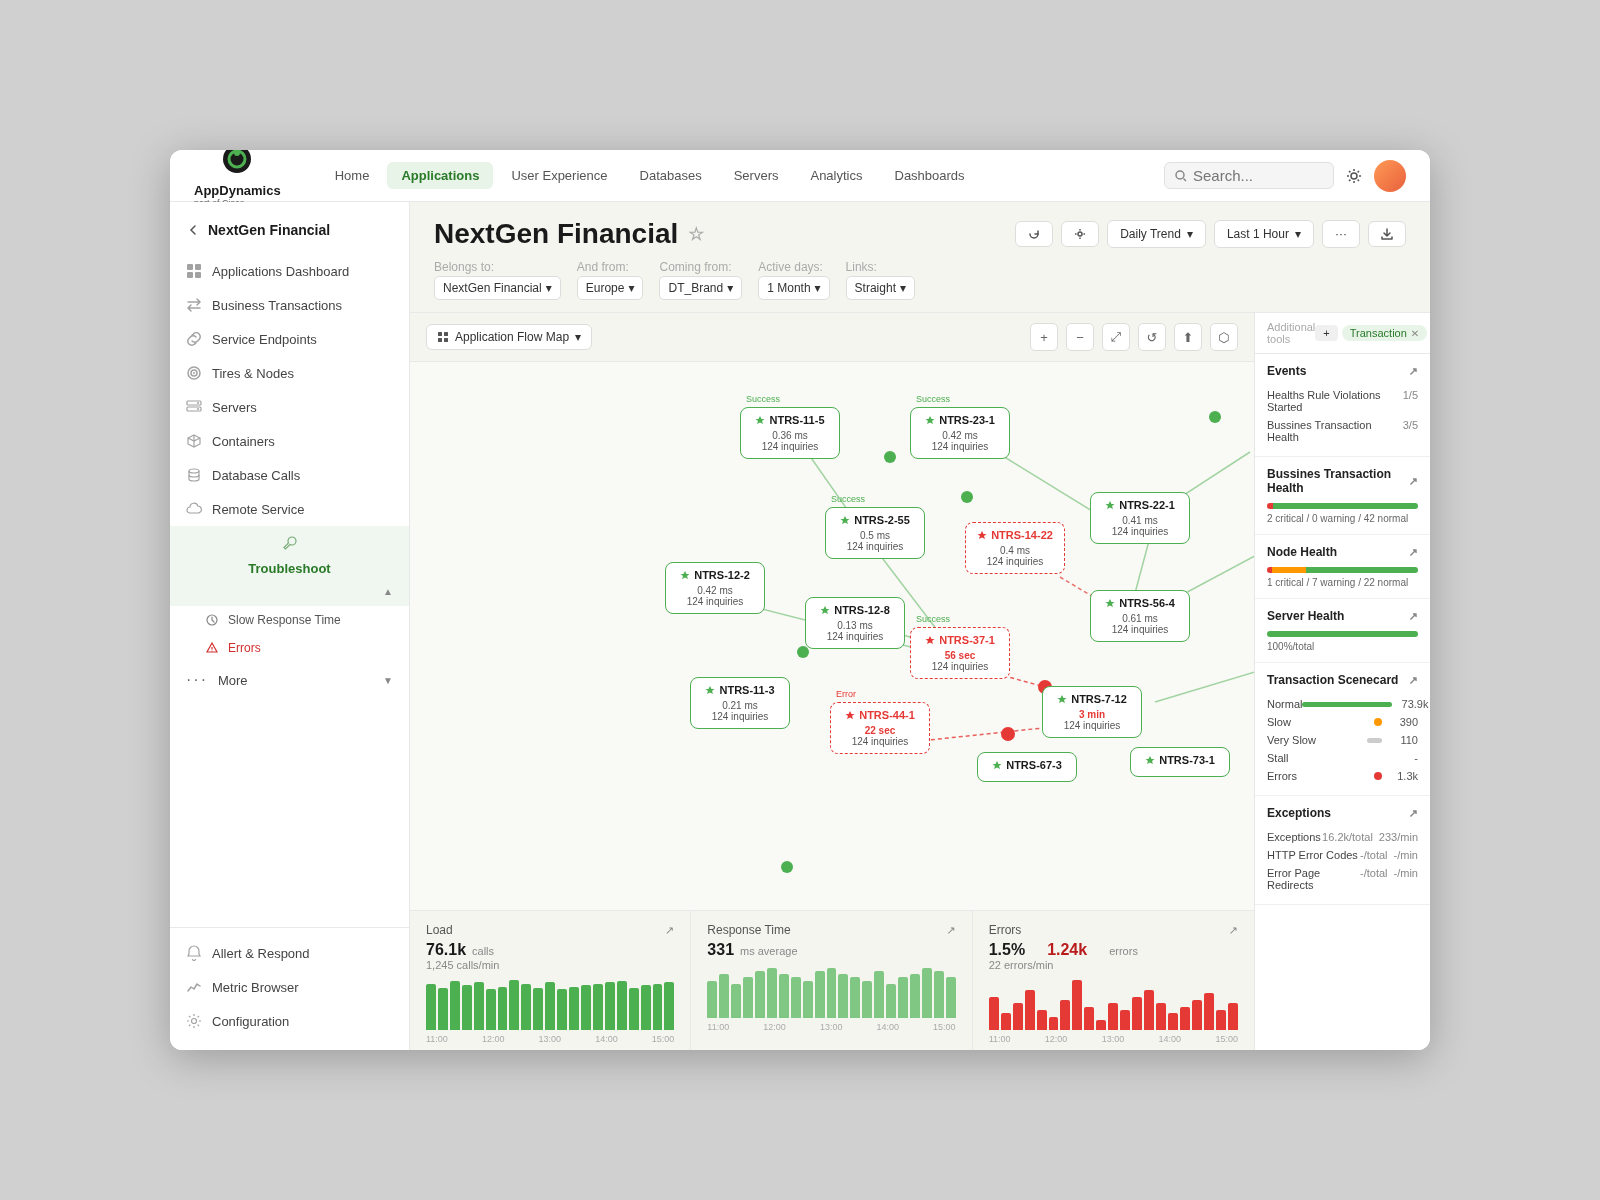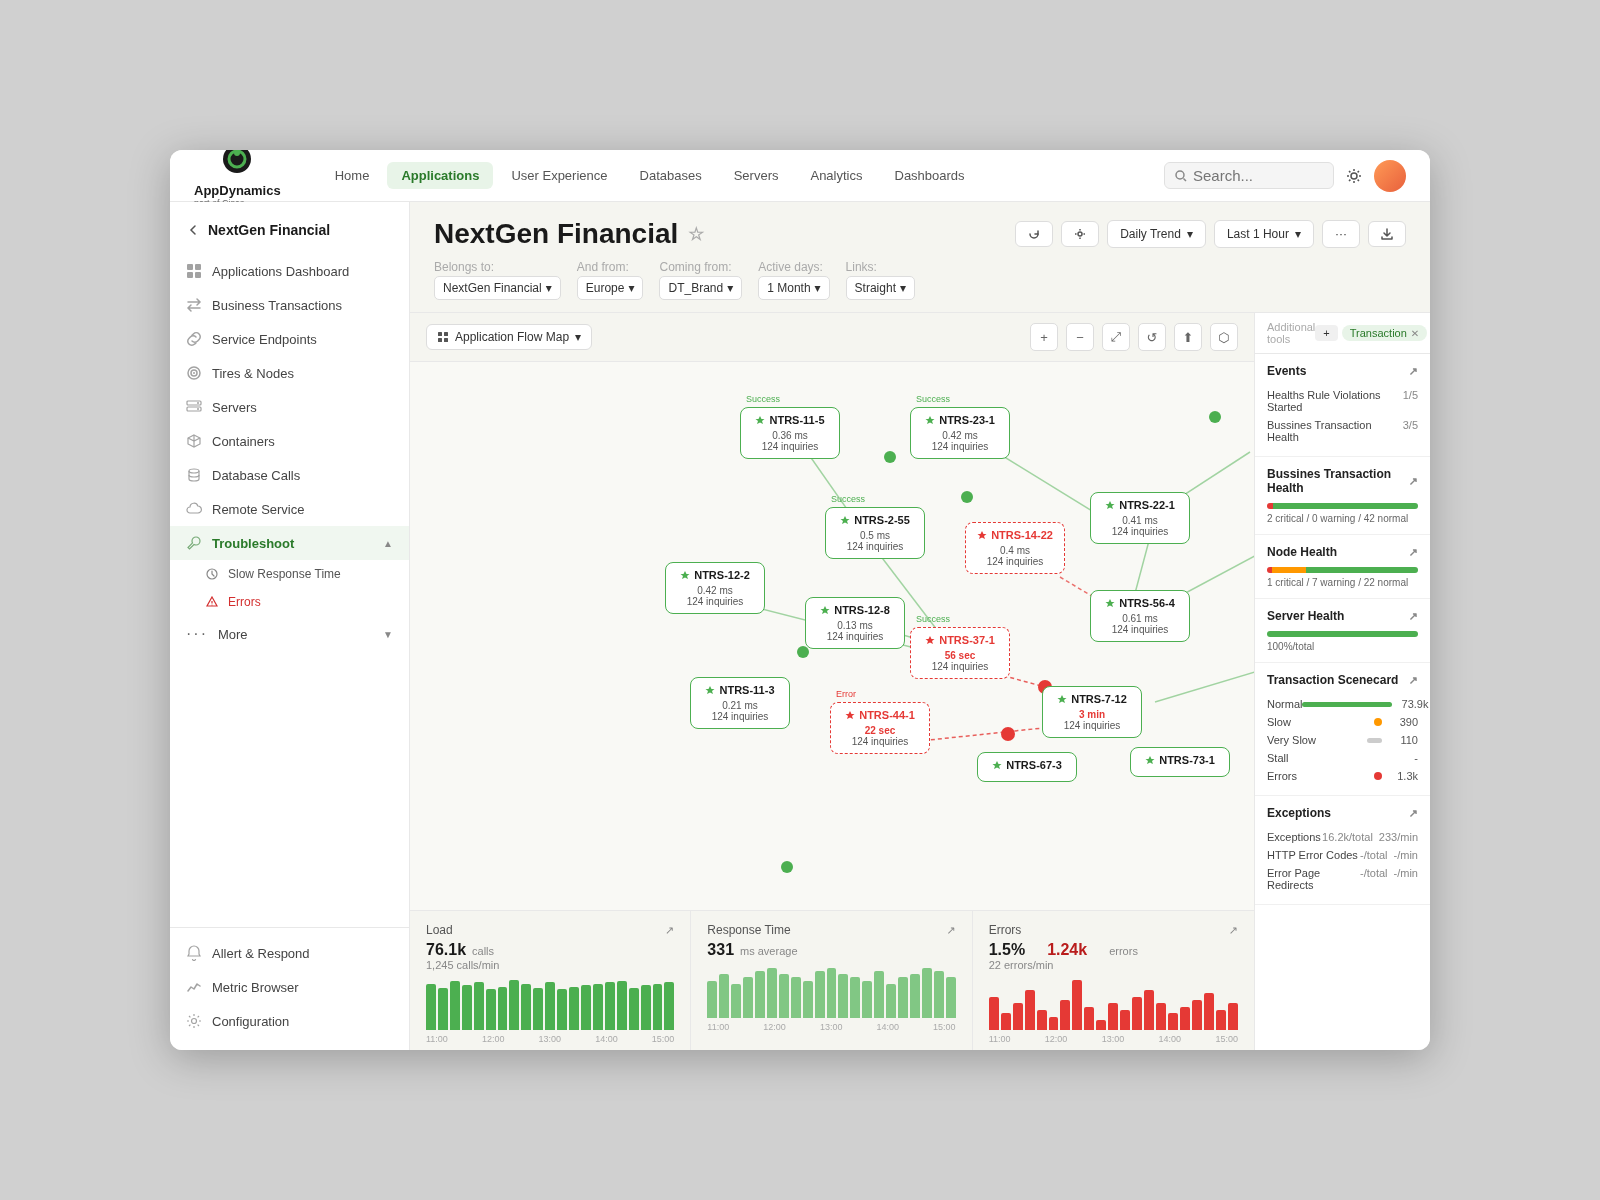--- a/index.html
+++ b/index.html
@@ -602,7 +602,7 @@
         <span>Remote Service</span>
       </div>
 
-      <div class="sidebar-item active" style="font-weight:600; color:#2a7a2a;">
+      <div class="sidebar-item active" style="font-weight:600; color:#2a7a2a;flex-direction:column;">
         <svg class="sidebar-icon" viewBox="0 0 16 16">
           <path d="M10 2a4 4 0 00-4 4c0 .7.2 1.4.5 2L2 12.5 3.5 14 8 9.5c.6.3 1.3.5 2 .5a4 4 0 000-8z" fill="none" stroke="#2a7a2a" stroke-width="1.2"></path>
         </svg>

